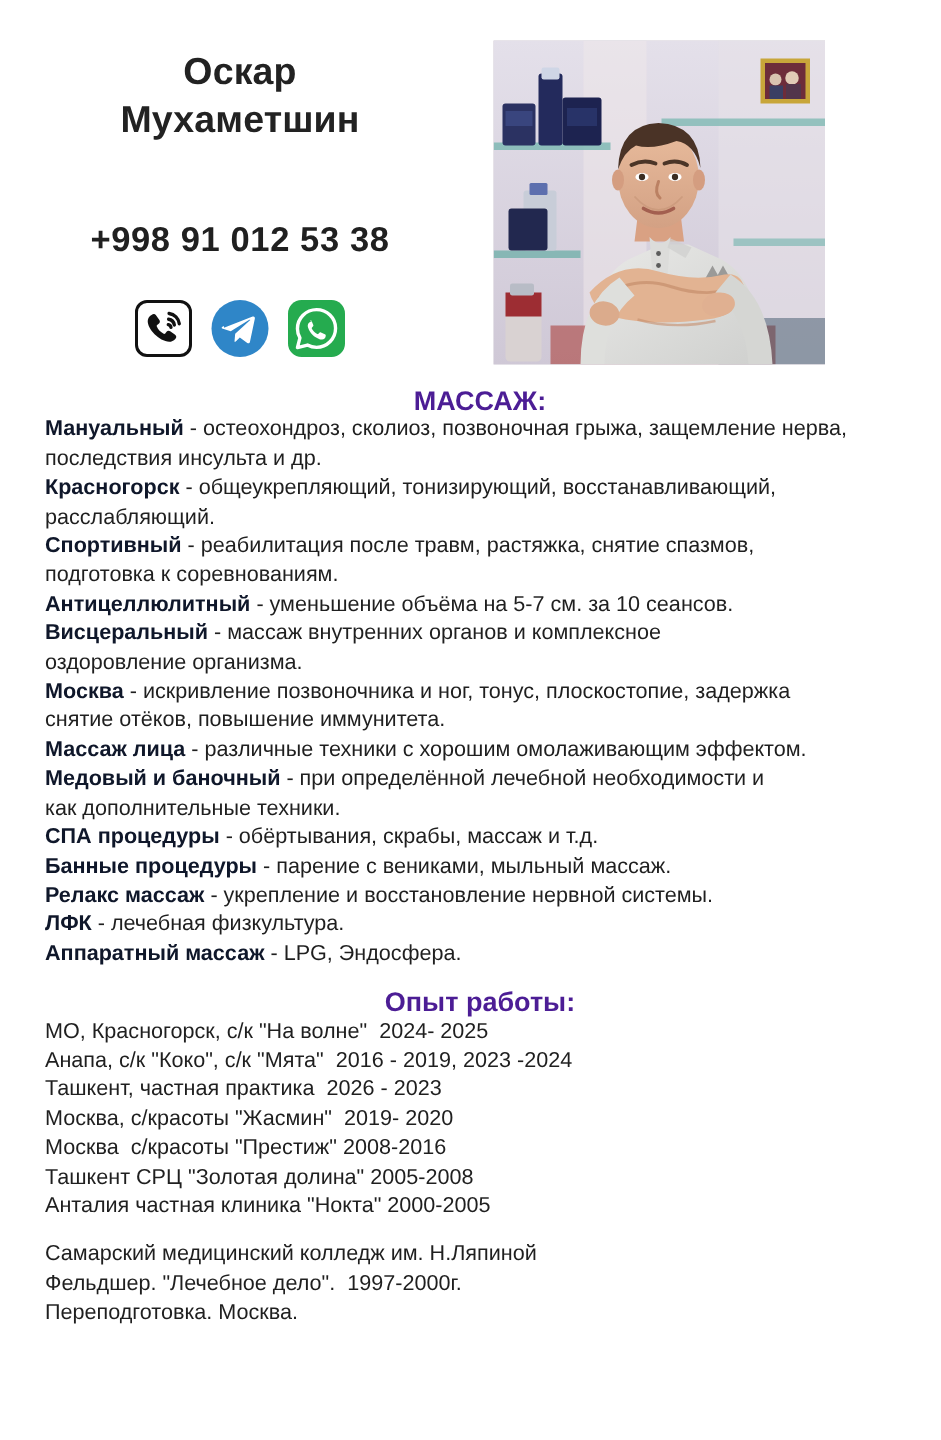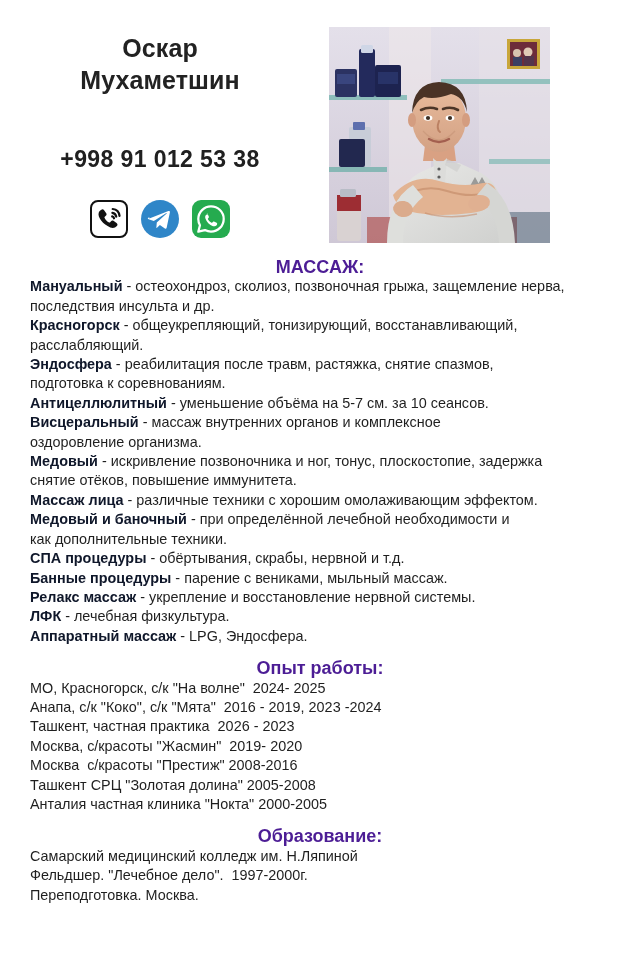--- a/index.html
+++ b/index.html
@@ -299,7 +299,7 @@
           <div class="line">последствия инсульта и др.</div>
           <div class="line"><b>Красногорск</b><span> - общеукрепляющий, тонизирующий, восстанавливающий,</span></div>
           <div class="line">расслабляющий.</div>
-          <div class="line"><b>Эндосфера</b><span> - реабилитация после травм, растяжка, снятие спазмов,</span></div>
+          <div class="line"><b>Спортивный</b><span> - реабилитация после травм, растяжка, снятие спазмов,</span></div>
           <div class="line">подготовка к соревнованиям.</div>
           <div class="line"><b>Антицеллюлитный</b><span> - уменьшение объёма на 5-7 см. за 10 сеансов.</span></div>
           <div class="line"><b>Висцеральный</b><span> - массаж внутренних органов и комплексное</span></div>

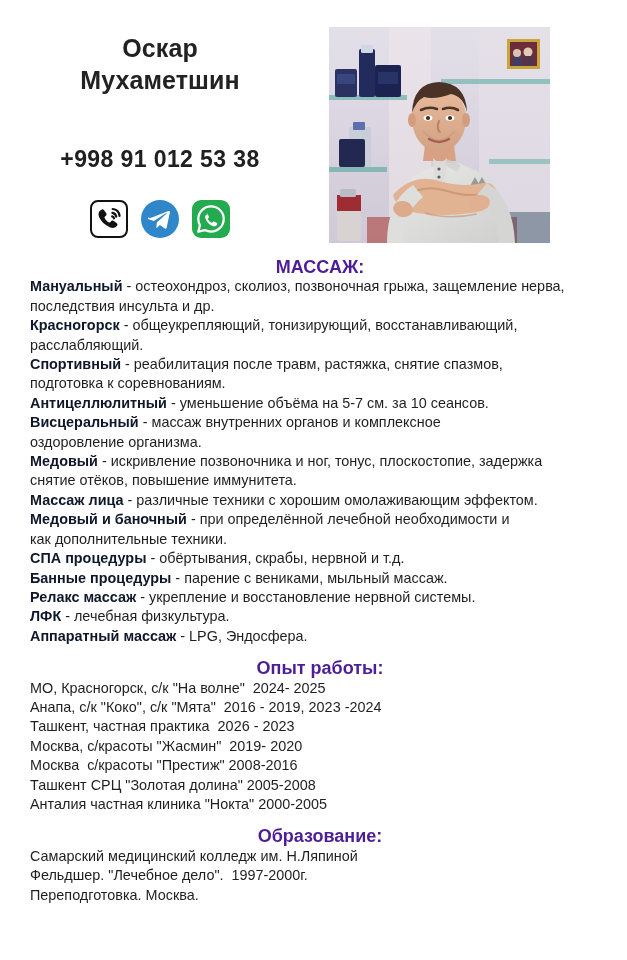--- a/index.html
+++ b/index.html
@@ -304,7 +304,7 @@
           <div class="line"><b>Антицеллюлитный</b><span> - уменьшение объёма на 5-7 см. за 10 сеансов.</span></div>
           <div class="line"><b>Висцеральный</b><span> - массаж внутренних органов и комплексное</span></div>
           <div class="line">оздоровление организма.</div>
-          <div class="line"><b>Медовый</b><span> - искривление позвоночника и ног, тонус, плоскостопие, задержка</span></div>
+          <div class="line"><b>Москва</b><span> - искривление позвоночника и ног, тонус, плоскостопие, задержка</span></div>
           <div class="line">снятие отёков, повышение иммунитета.</div>
           <div class="line"><b>Массаж лица</b><span> - различные техники с хорошим омолаживающим эффектом.</span></div>
           <div class="line"><b>Медовый и баночный</b><span> - при определённой лечебной необходимости и</span></div>

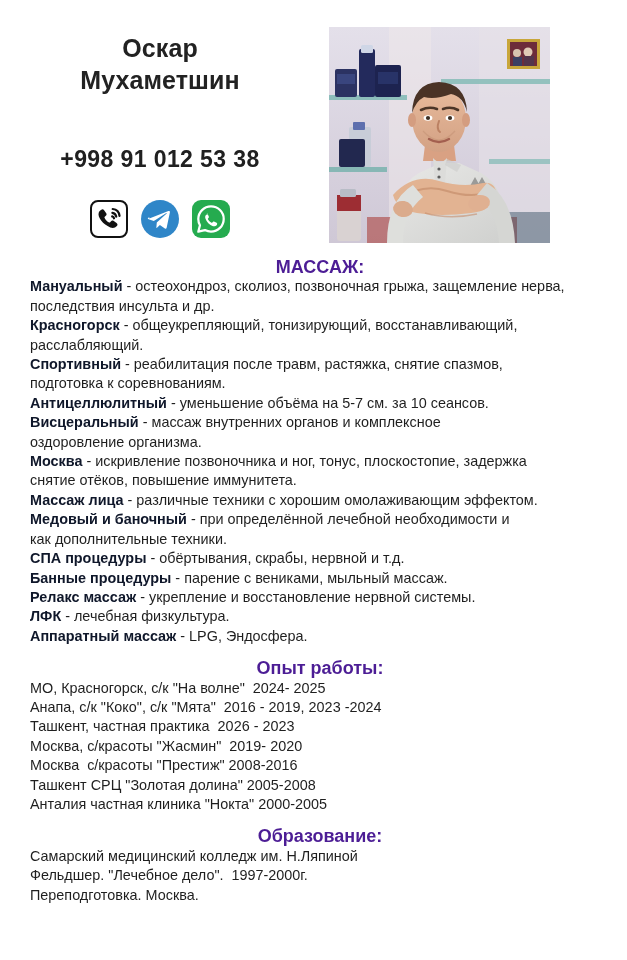--- a/index.html
+++ b/index.html
@@ -309,7 +309,7 @@
           <div class="line"><b>Массаж лица</b><span> - различные техники с хорошим омолаживающим эффектом.</span></div>
           <div class="line"><b>Медовый и баночный</b><span> - при определённой лечебной необходимости и</span></div>
           <div class="line">как дополнительные техники.</div>
-          <div class="line"><b>СПА процедуры</b><span> - обёртывания, скрабы, нервной и т.д.</span></div>
+          <div class="line"><b>СПА процедуры</b><span> - обёртывания, скрабы, массаж и т.д.</span></div>
           <div class="line"><b>Банные процедуры</b><span> - парение с вениками, мыльный массаж.</span></div>
           <div class="line"><b>Релакс массаж</b><span> - укрепление и восстановление нервной системы.</span></div>
           <div class="line"><b>ЛФК</b><span> - лечебная физкультура.</span></div>

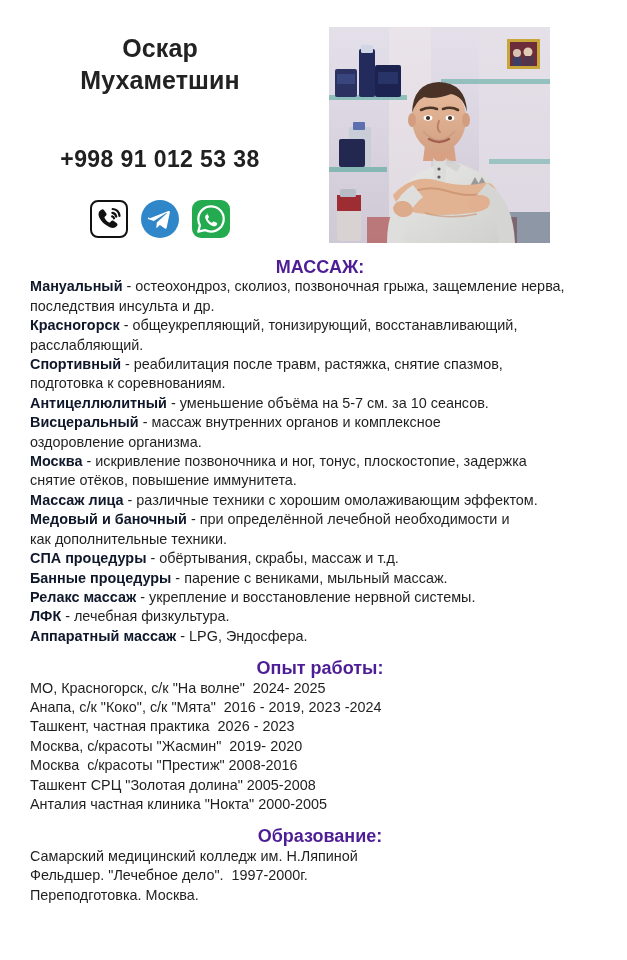--- a/index.html
+++ b/index.html
@@ -335,7 +335,6 @@
     <div class="gap"></div>
 
     <div class="block">
-      <div class="heading">Образование:</div>
       <div id="education-list">
           <div class="line">Самарский медицинский колледж им. Н.Ляпиной</div>
           <div class="line">Фельдшер. "Лечебное дело".  1997-2000г.</div>

